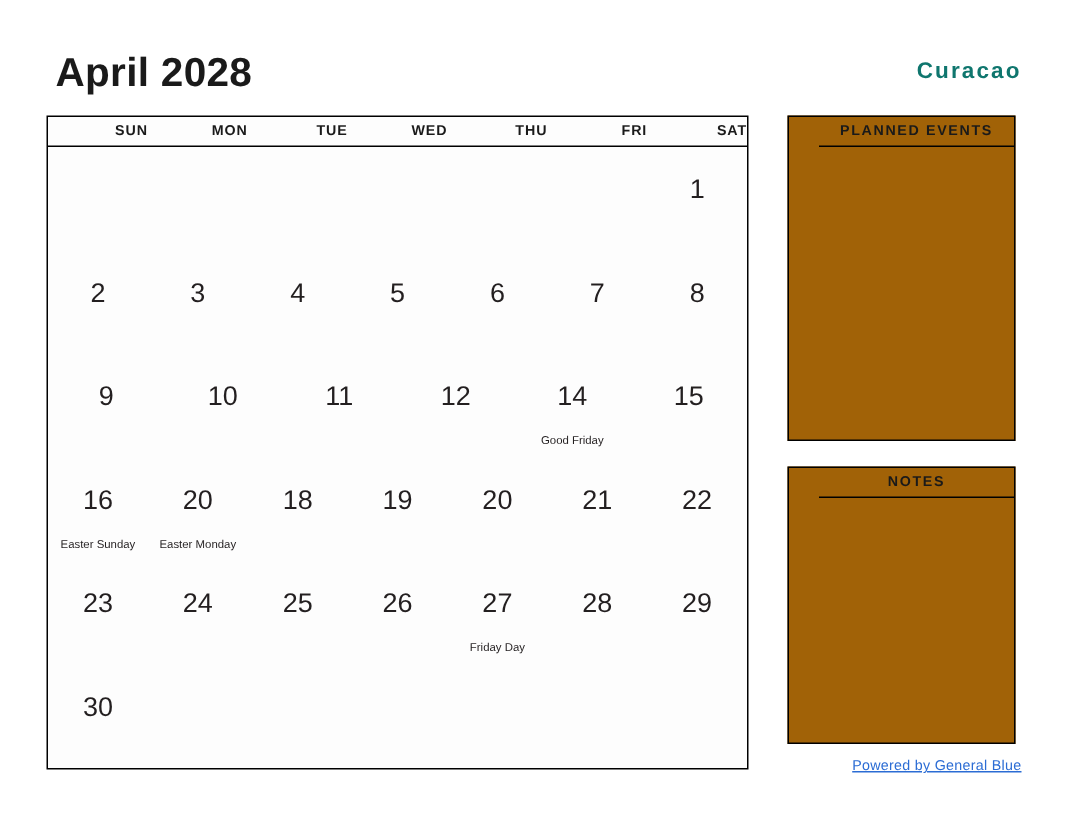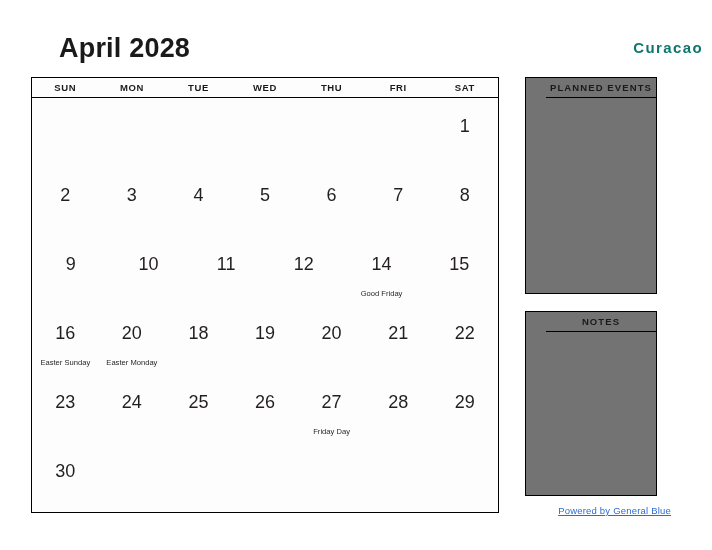--- a/index.html
+++ b/index.html
@@ -23,7 +23,6 @@
     top: 32px;
     width: 650px;
     height: 36px;
-    margin-left: 22px;
   }
   #month-title {
     position: absolute;

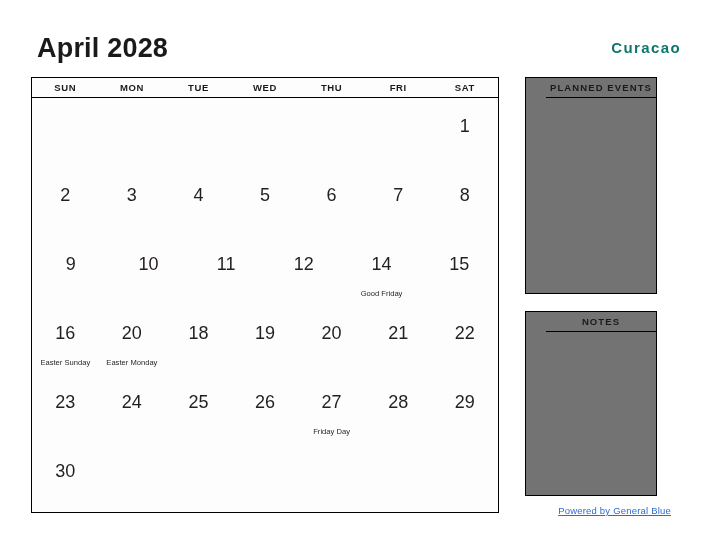--- a/index.html
+++ b/index.html
@@ -64,7 +64,7 @@
   }
   .weekday-cell {
     flex: 1 1 0;
-    text-align: center;
+    text-align: right;
     font-size: 9.5px;
     font-weight: bold;
     letter-spacing: 0.6px;

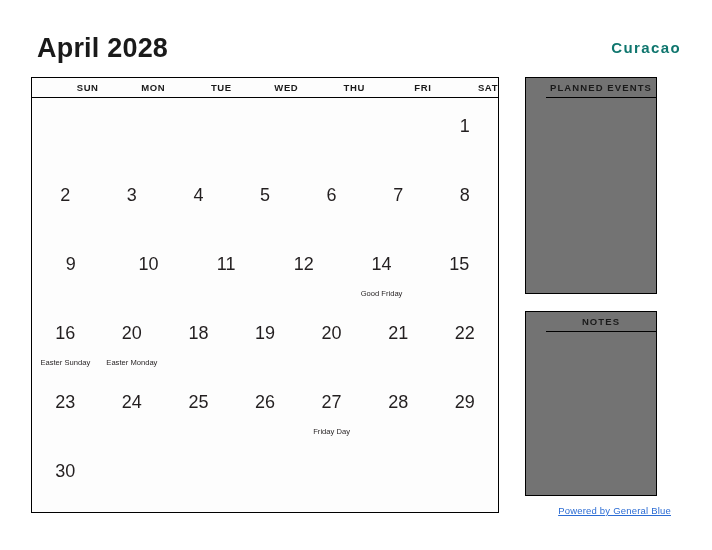--- a/index.html
+++ b/index.html
@@ -101,10 +101,10 @@
   .side-panel {
     position: absolute;
     left: 525px;
-    width: 132px;
+    width: 152px;
     border: 1px solid #000000;
     box-sizing: border-box;
-    background: #737373;
+    background: #a16207;
     padding-left: 20px;
   }
   #planned-events-panel { top: 77px; height: 217px; }

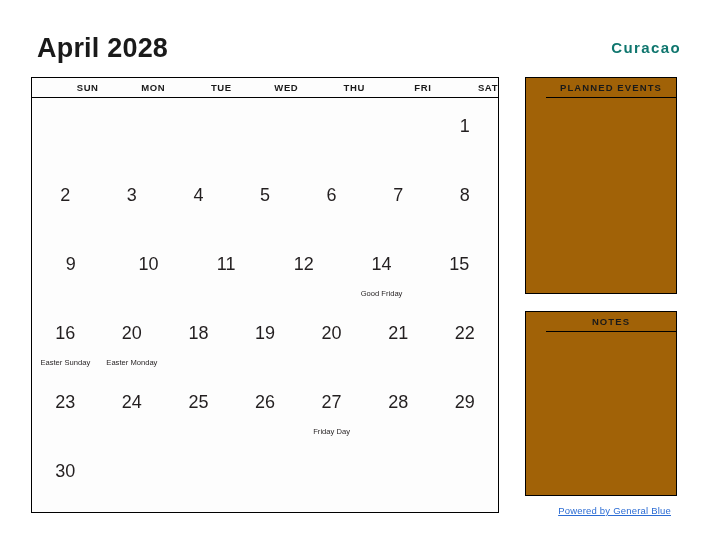--- a/index.html
+++ b/index.html
@@ -126,7 +126,7 @@
   
   #footer-link {
     position: absolute;
-    right: 41px;
+    right: 31px;
     top: 505px;
     font-size: 9.5px;
     color: #2b6cd4;

